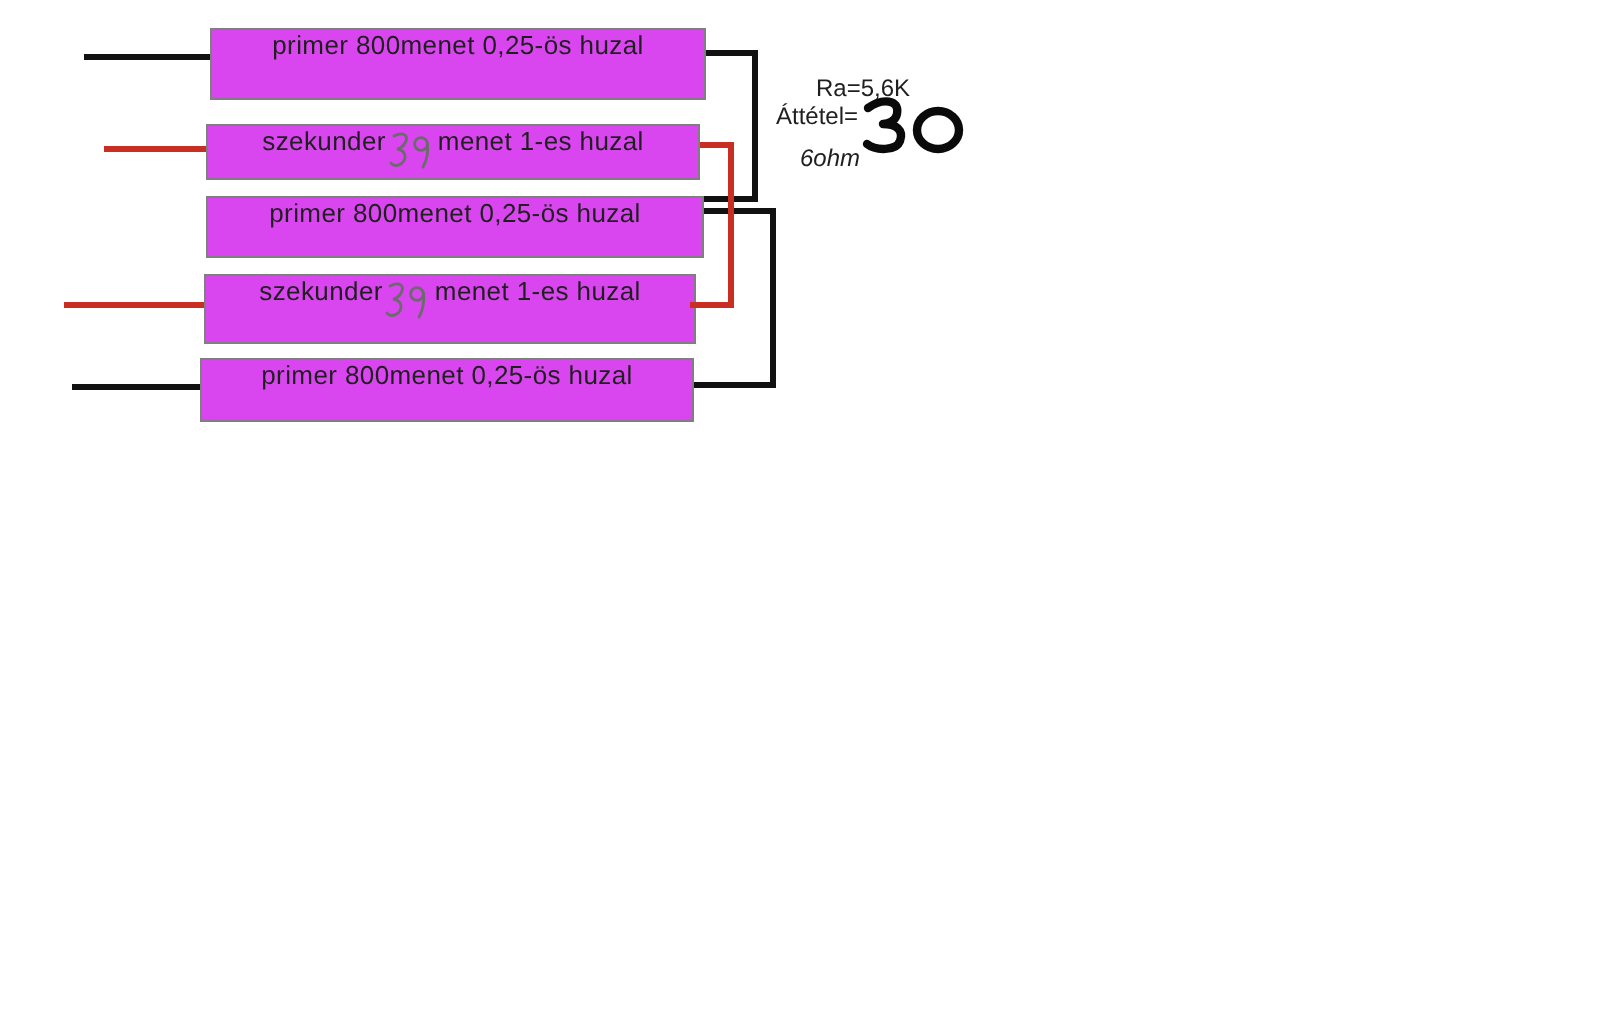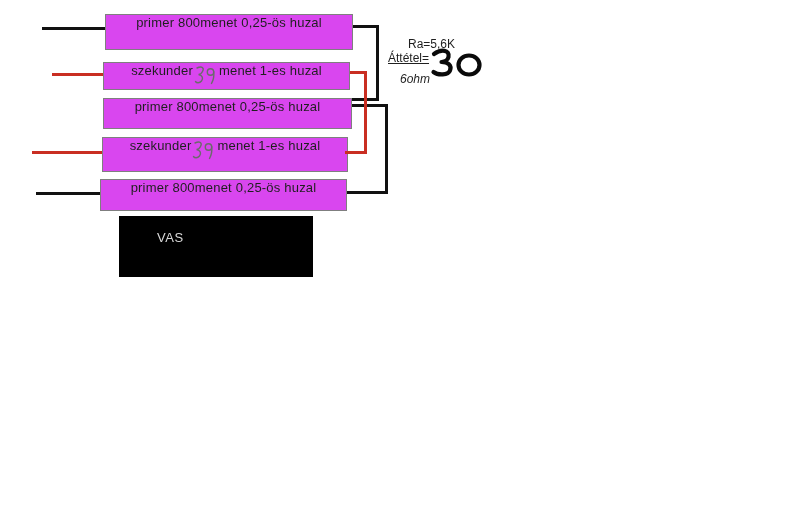--- a/index.html
+++ b/index.html
@@ -119,7 +119,7 @@
   <div class="seg red" style="left:345px;top:151px;width:22px;height:3px;"></div>
 
   <div class="ann" style="left:408px;top:37px;">Ra=5,6K</div>
-  <div class="ann" style="left:388px;top:51px;text-decoration:underline;">Áttétel=</div>
+  <div class="ann" style="left:388px;top:51px;">Áttétel=</div>
   <div class="hw30" aria-label="30">
     <svg width="56" height="30" viewBox="0 0 56 30" fill="none">
       <path d="M5 7 C12 2 21 2.5 19.5 10 C18.8 13.5 15 15 12.5 15 C19 15 23 18 21 23.5 C19.2 28.5 9 28.5 4.5 25" stroke="#0a0a0a" stroke-width="4.2" stroke-linecap="round" stroke-linejoin="round"></path>

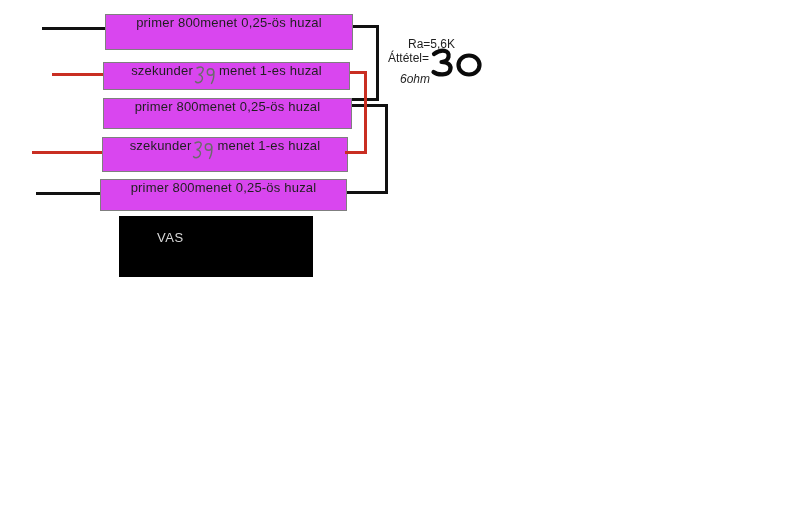--- a/index.html
+++ b/index.html
@@ -97,9 +97,6 @@
     <span>primer 800menet 0,25-ös huzal</span>
   </div>
 
-  <div class="core">
-    <span>VAS</span>
-  </div>
 
   <div class="seg black" style="left:42px;top:27px;width:63px;height:3px;"></div>
   <div class="seg red" style="left:52px;top:73px;width:51px;height:3px;"></div>

